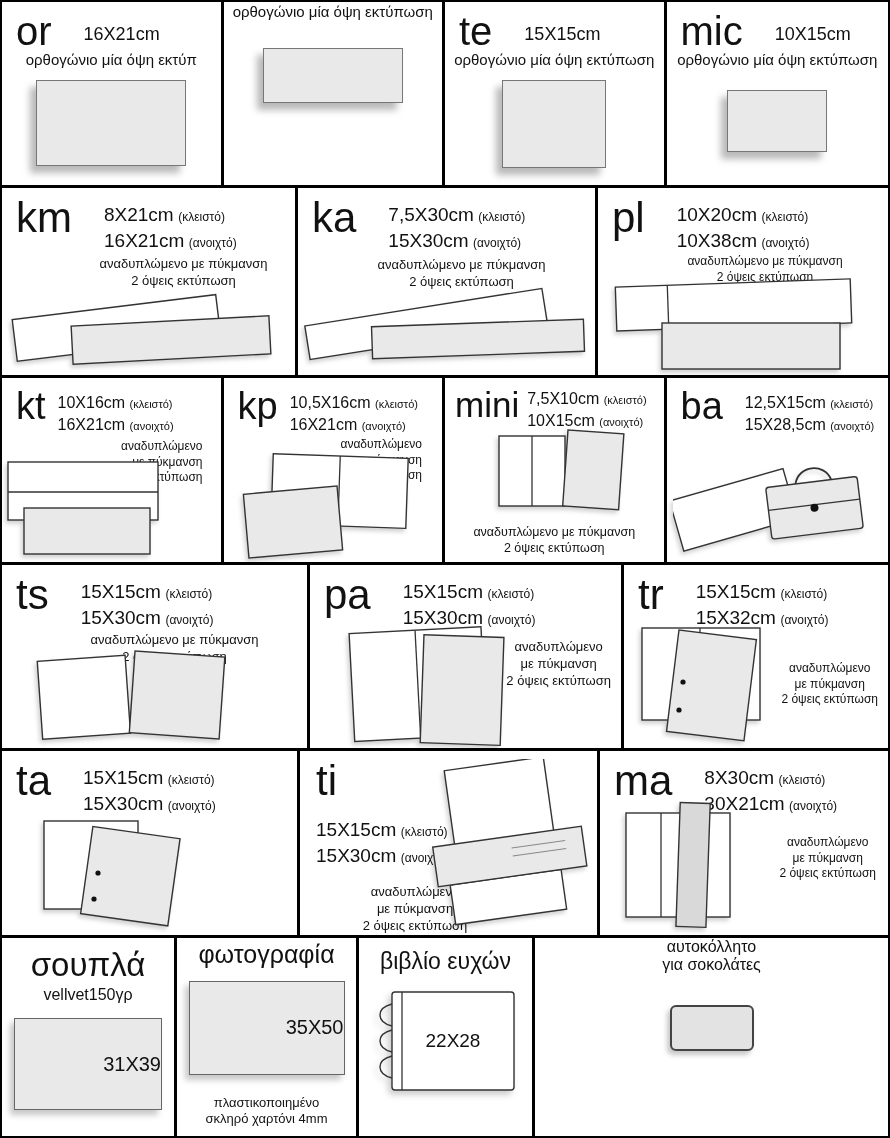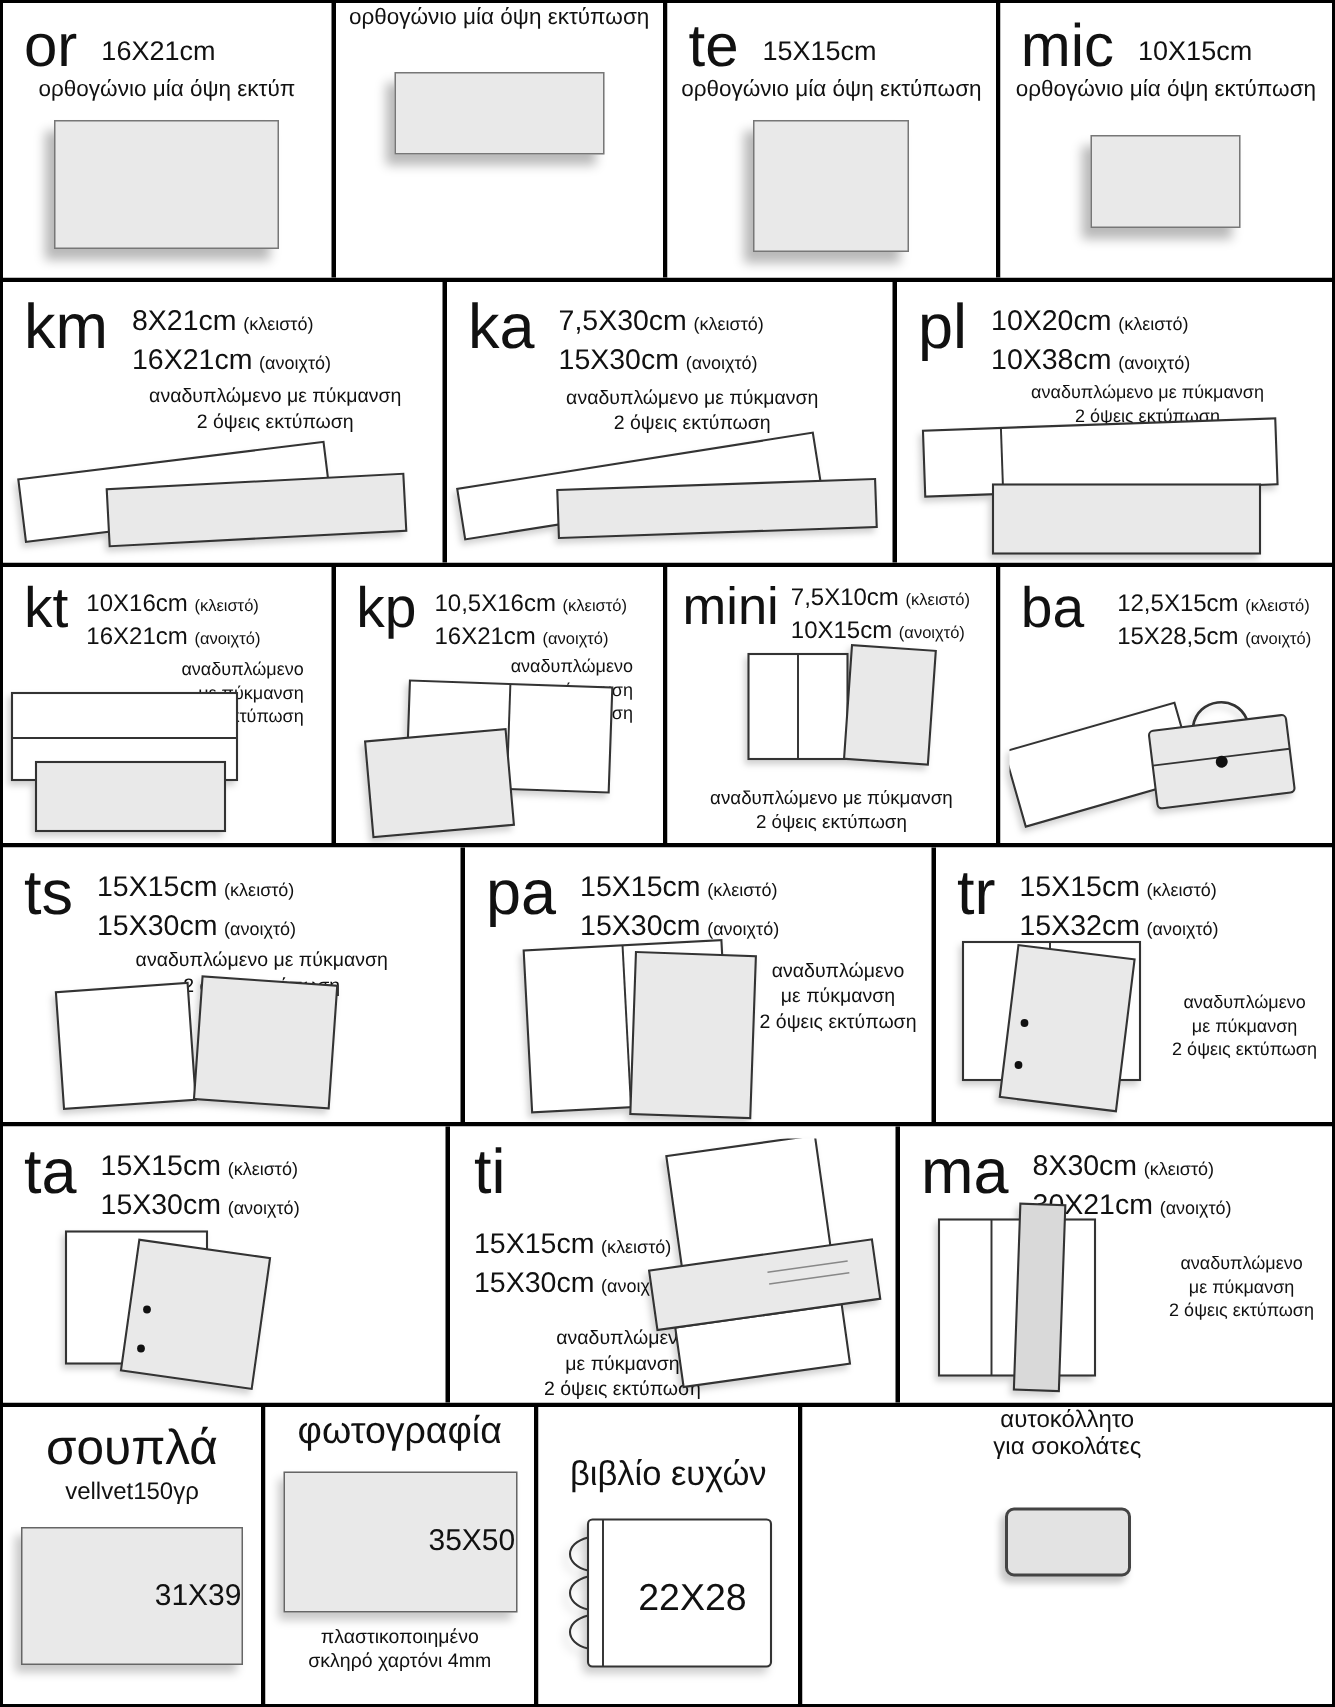--- a/index.html
+++ b/index.html
@@ -10,7 +10,7 @@
   .row:last-child{border-bottom:none;flex:1}
   .cell{position:relative;border-right:3px solid #000;overflow:hidden;background:#fff}
   .cell:last-child{border-right:none}
-  .head{display:flex;align-items:flex-start;padding:10px 6px 0 14px;gap:16px}
+  .head{display:flex;align-items:flex-start;padding:10px 6px 0 14px;gap:32px}
   .code{font-size:42px;line-height:.95}
   .row1 .code{font-size:40px}
   .sizes{padding-top:4px;line-height:1.35;white-space:nowrap}

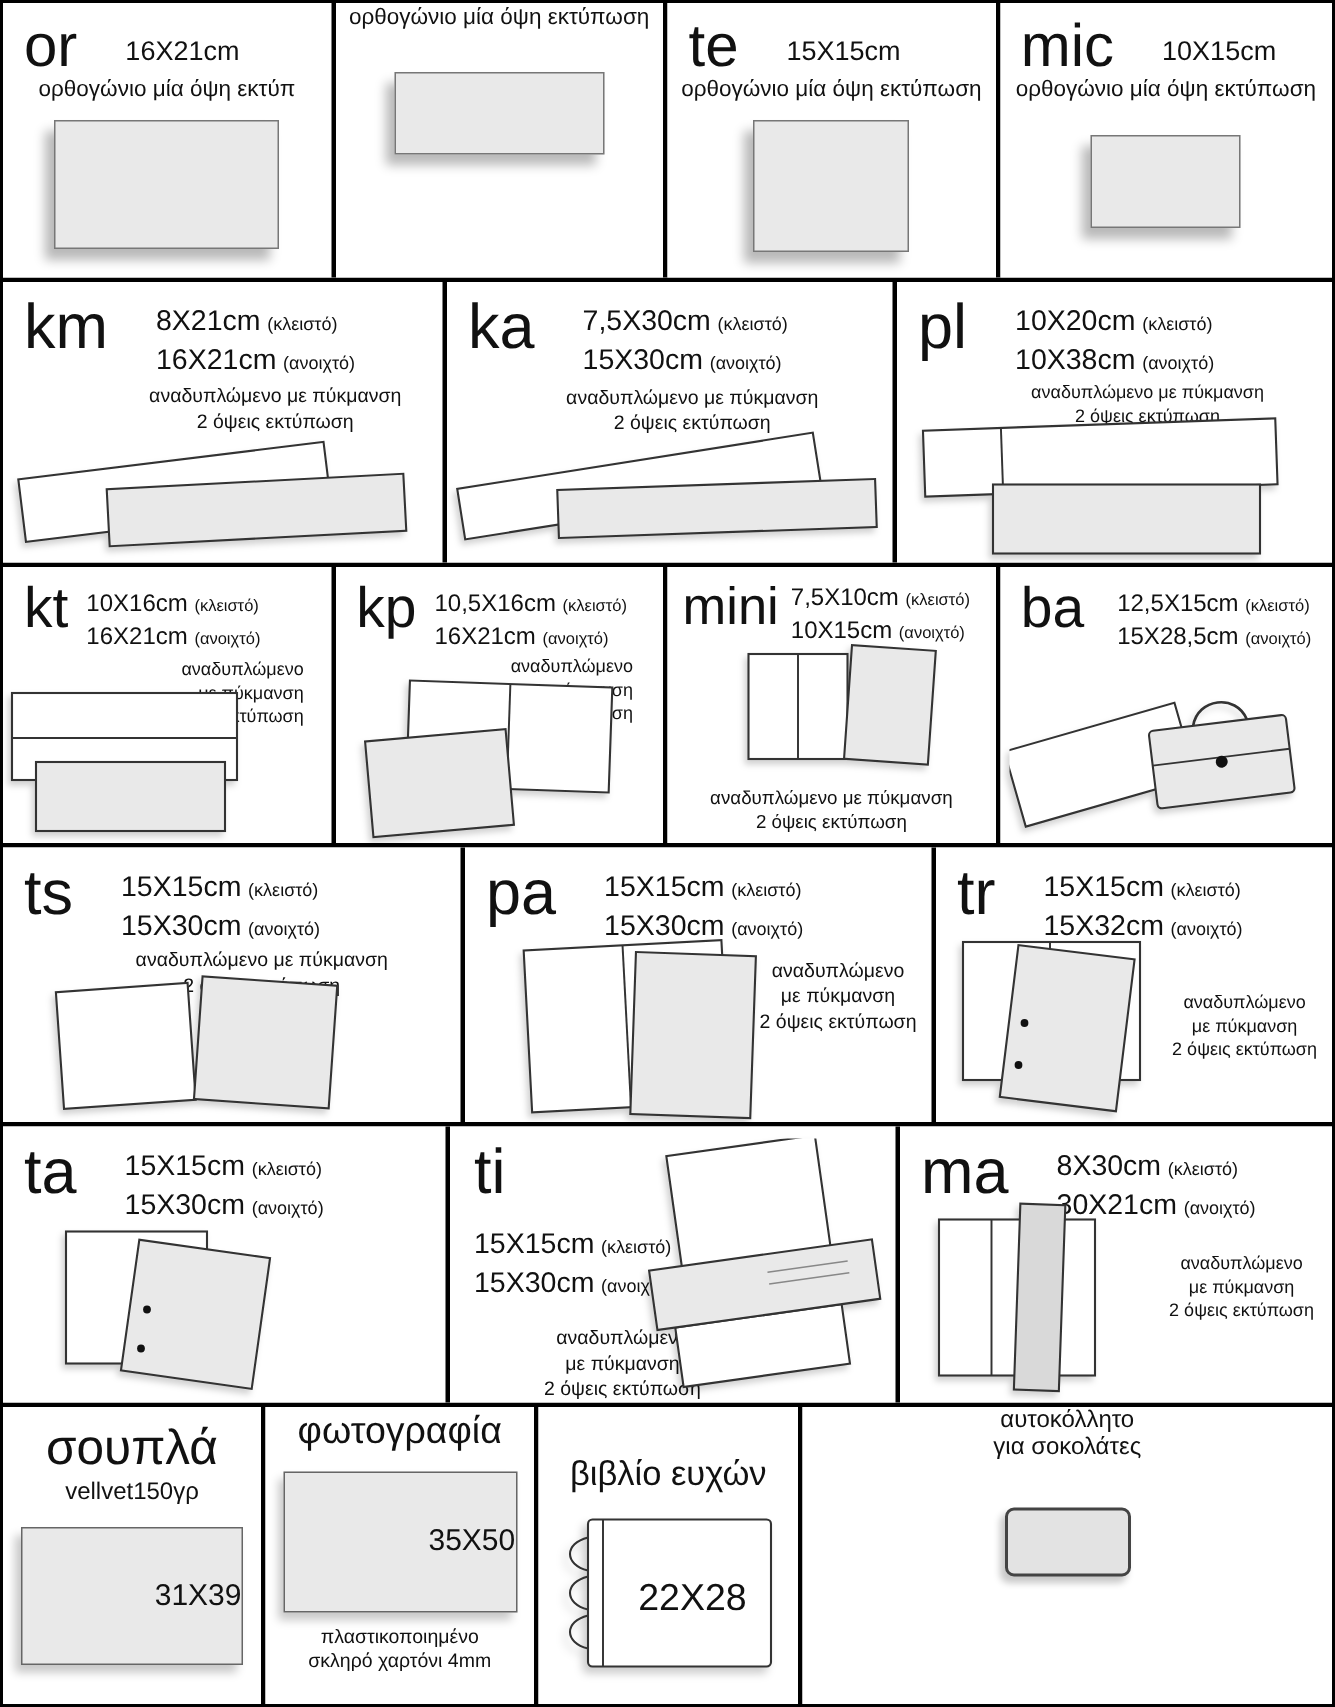--- a/index.html
+++ b/index.html
@@ -343,7 +343,7 @@
     </div>
 
     <div class="cell" style="width:176px">
-      <div class="b-title" style="font-size:23px;padding-top:31px">βιβλίο ευχών</div>
+      <div class="b-title" style="font-size:23px;padding-top:10px">βιβλίο ευχών</div>
       <div style="position:relative;width:152px;height:110px;margin:14px auto 0">
         <svg width="152" height="110" viewBox="0 0 152 110" style="filter:drop-shadow(-3px 4px 3px rgba(0,0,0,0.2))">
           <rect class="whiteS" x="22" y="4" width="122" height="98" rx="3"></rect>

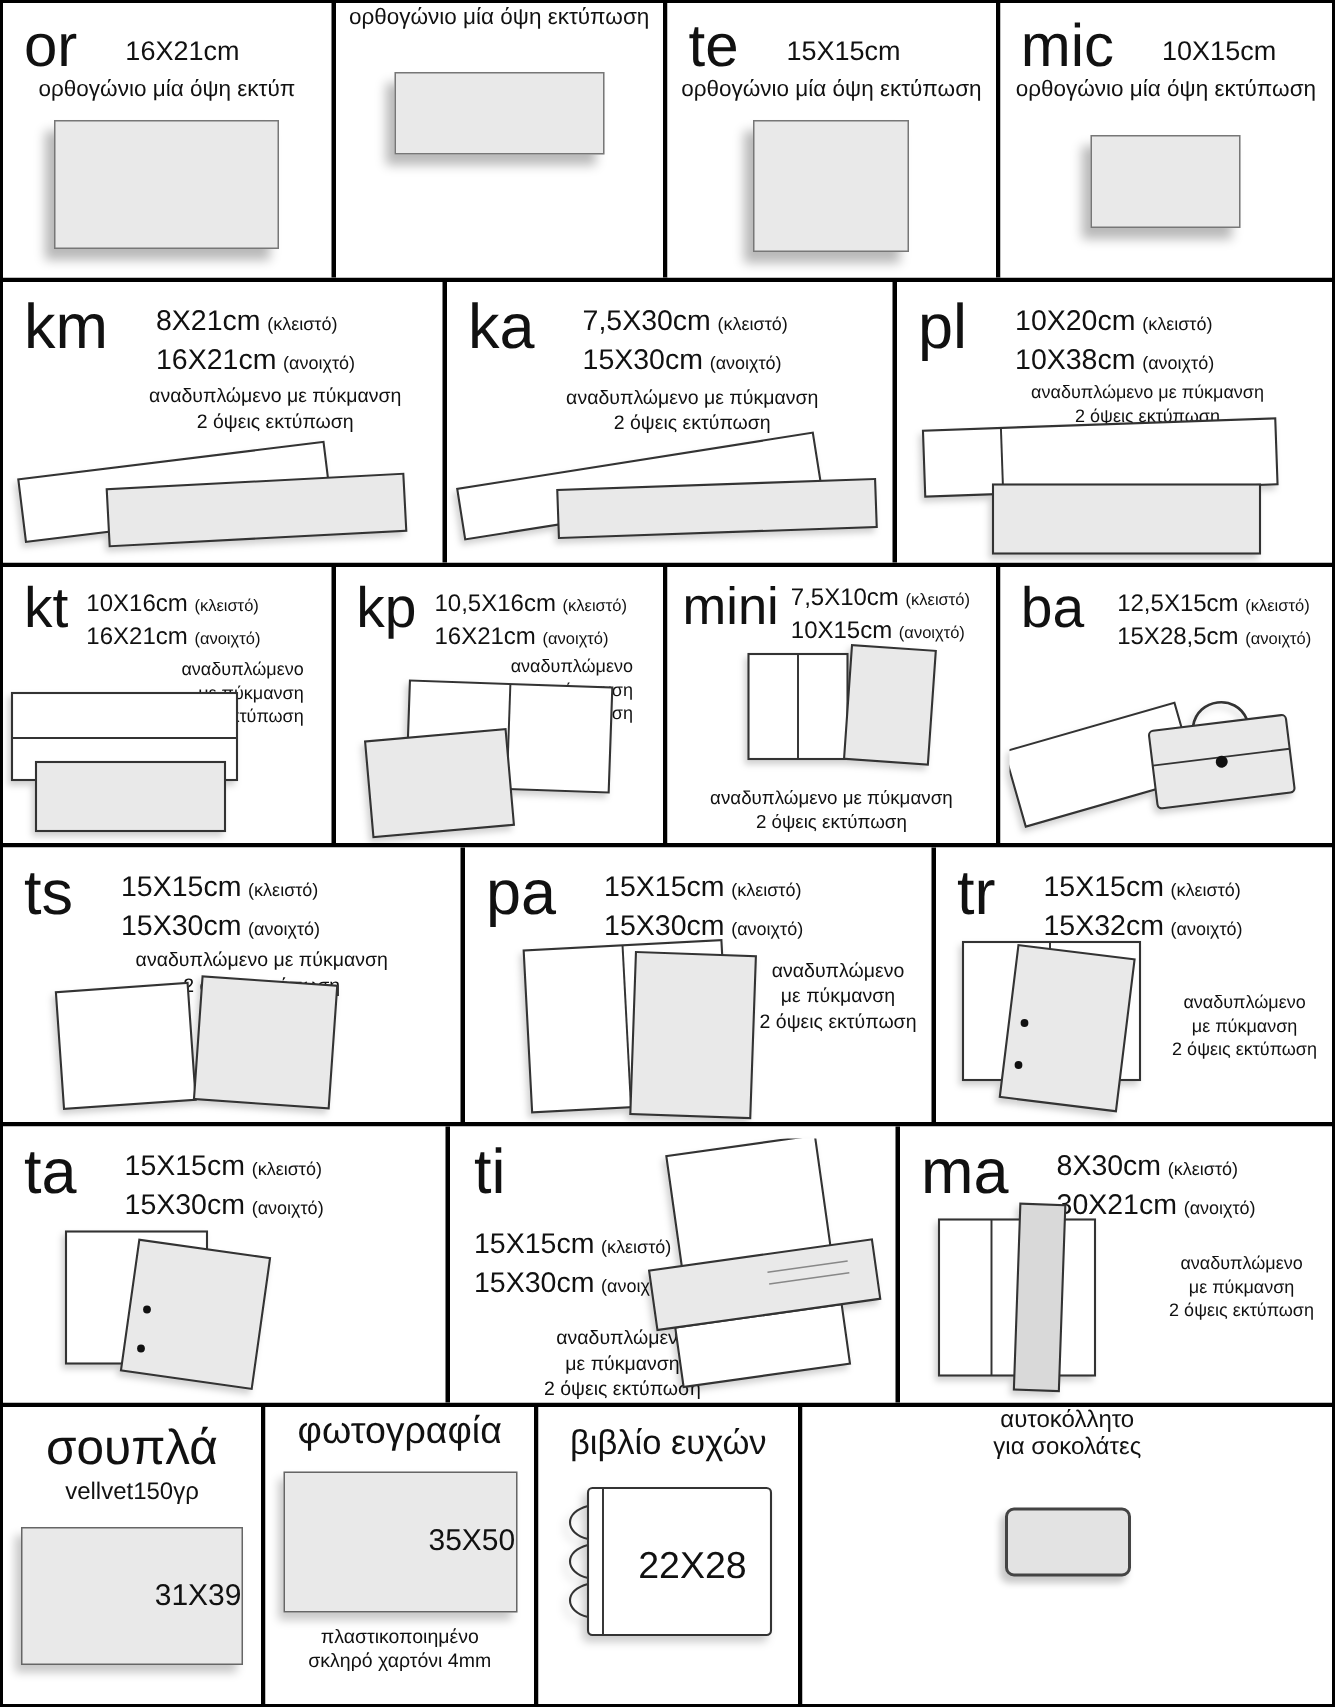--- a/index.html
+++ b/index.html
@@ -352,7 +352,7 @@
           <path d="M22,42 C6,46 6,60 22,64" fill="none" stroke="#333" stroke-width="1.4"></path>
           <path d="M22,68 C6,72 6,86 22,90" fill="none" stroke="#333" stroke-width="1.4"></path>
         </svg>
-        <span style="position:absolute;left:56px;top:42px;font-size:25px">22X28</span>
+        <span style="position:absolute;left:56px;top:42px;font-size:19px">22X28</span>
       </div>
     </div>
 

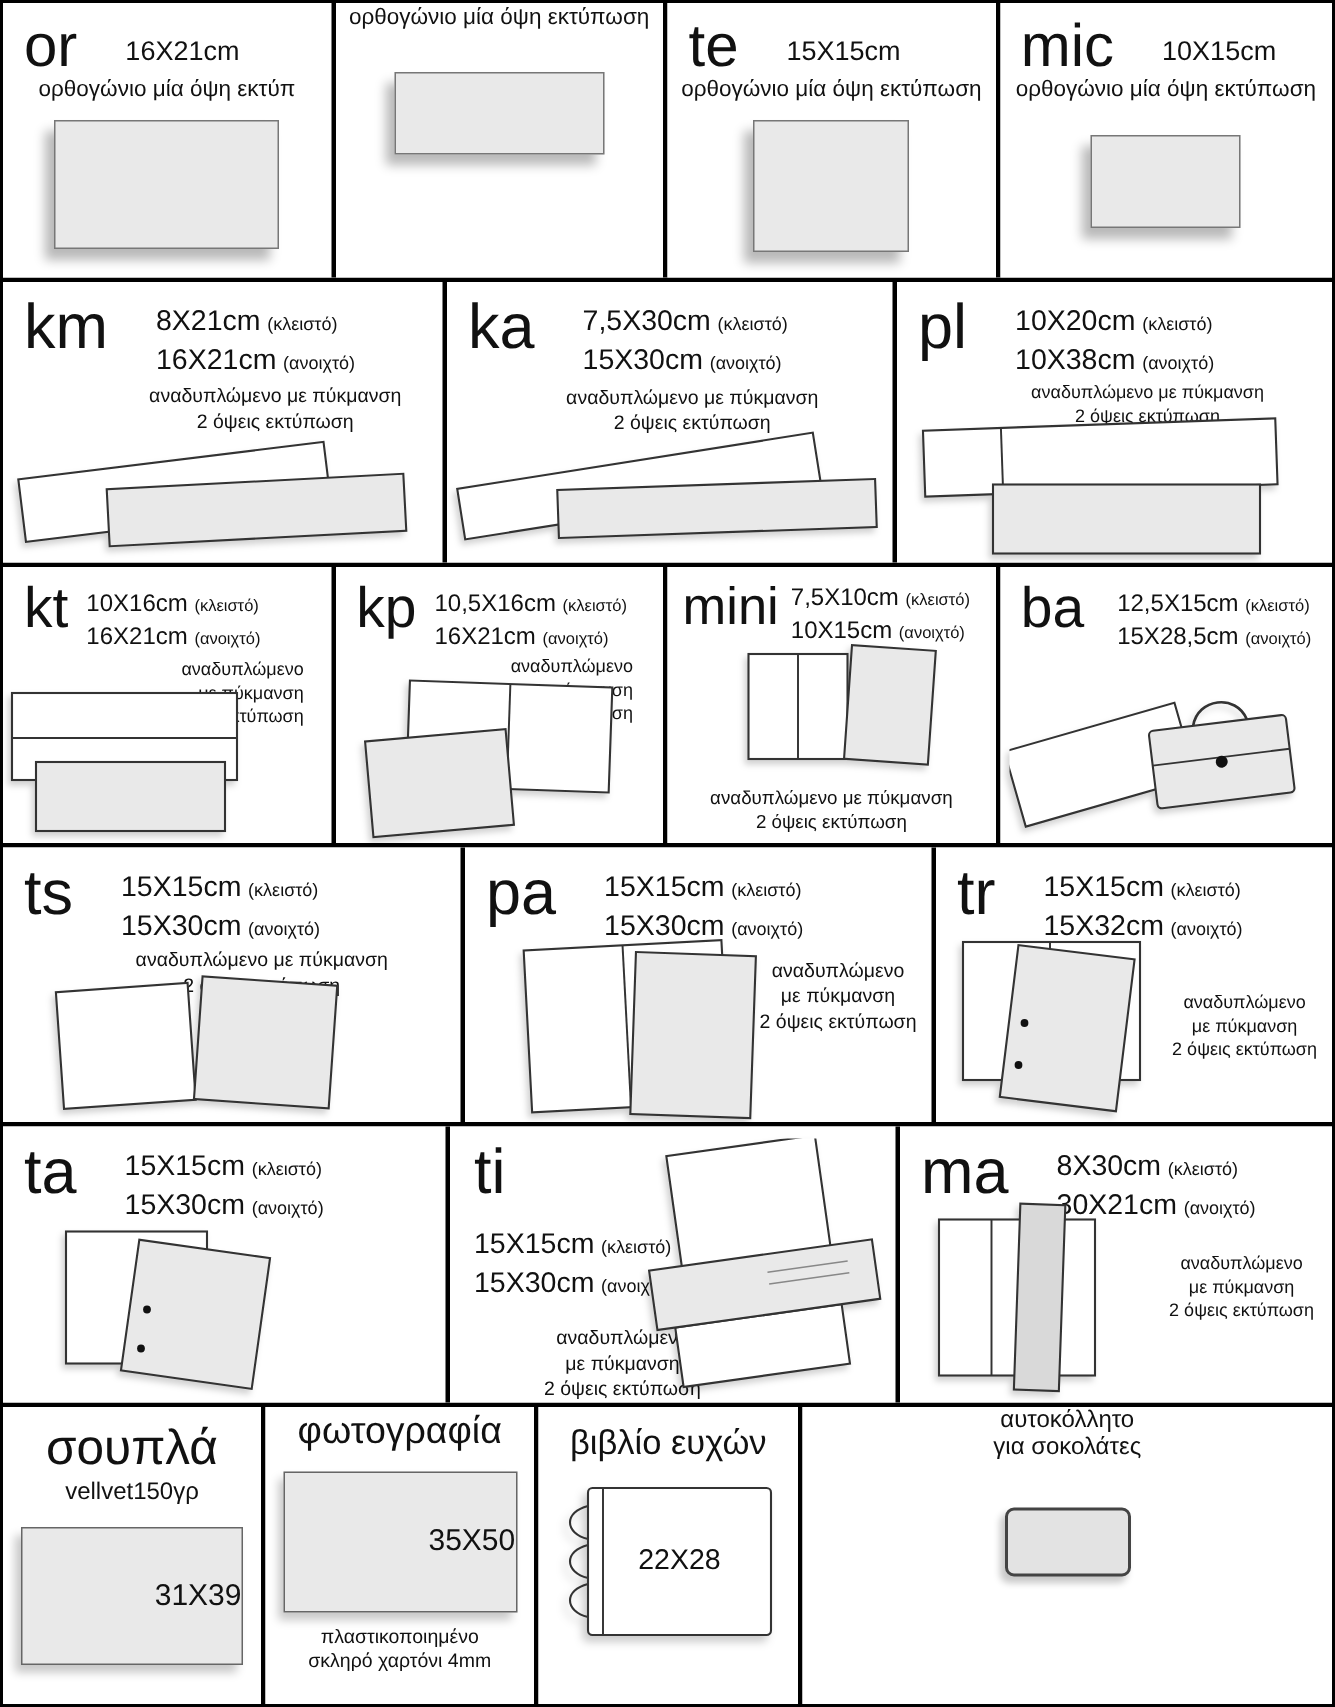--- a/index.html
+++ b/index.html
@@ -338,7 +338,7 @@
       <div class="size-box" style="width:156px;height:94px;margin:12px auto 0">
         <span>35X50</span>
       </div>
-      <div class="center-note" style="margin-top:8px">πλαστικοποιημένο
+      <div class="center-note" style="margin-top:20px">πλαστικοποιημένο
 σκληρό χαρτόνι 4mm</div>
     </div>
 

